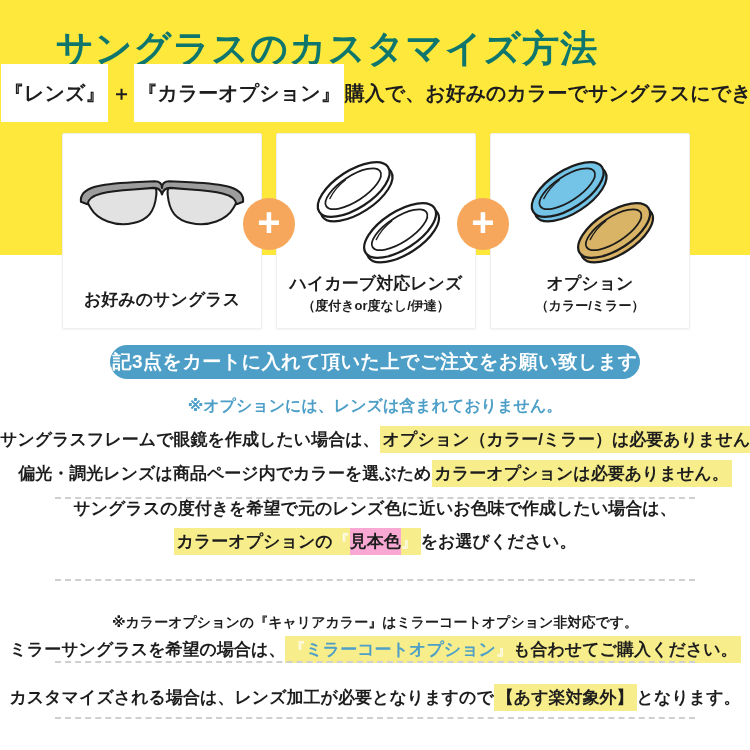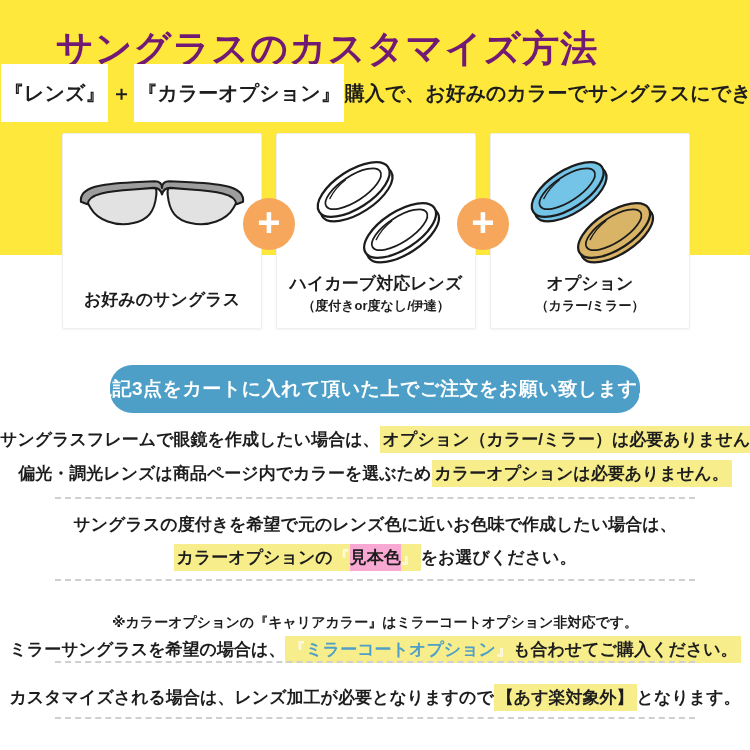--- a/index.html
+++ b/index.html
@@ -9,7 +9,7 @@
   .hero{position:absolute;top:0;left:0;width:750px;height:255px;background:#ffe83c;}
 
   .title{position:absolute;top:24px;left:0;width:654px;margin:0;text-align:center;
-         font-size:37px;letter-spacing:1px;color:#701a75;}
+         font-size:37px;letter-spacing:1px;color:#0f766e;}
   .subtitle{position:absolute;top:80px;left:0;width:750px;text-align:center;
             font-size:20px;color:#1d1d1d;white-space:nowrap;}
   .subtitle .wbox{background:#ffffff;padding:18px 3px;margin:0 1px;}

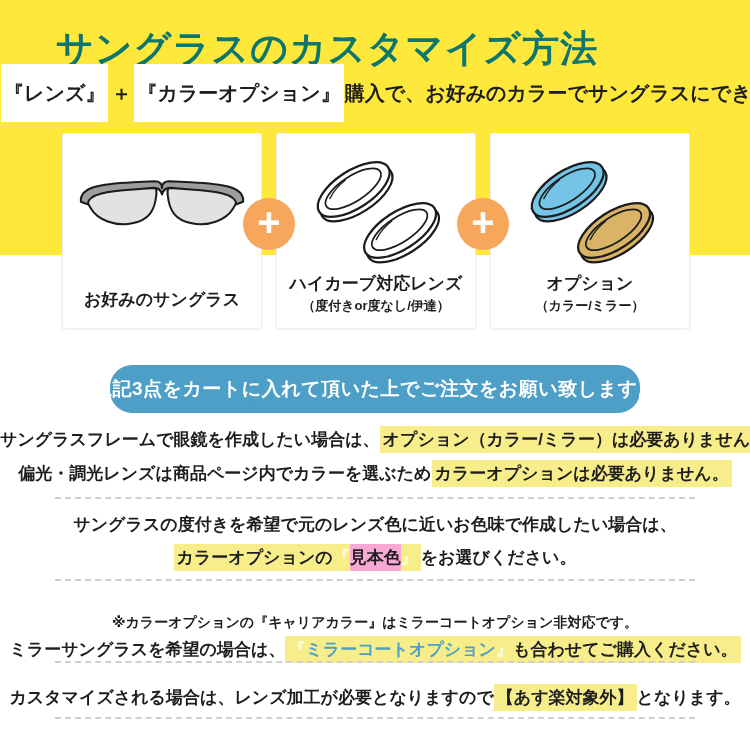--- a/index.html
+++ b/index.html
@@ -33,7 +33,7 @@
   .plus-badge.g1{left:181px;}
   .plus-badge.g2{left:395px;}
 
-  .banner{position:absolute;top:365px;left:110px;width:530px;height:48px;border-radius:22px;
+  .banner{position:absolute;top:345px;left:110px;width:530px;height:34px;border-radius:22px;
           background:#4d9fc7;display:flex;align-items:center;justify-content:center;}
   .banner span{color:#ffffff;font-size:19px;letter-spacing:0.5px;white-space:nowrap;}
 

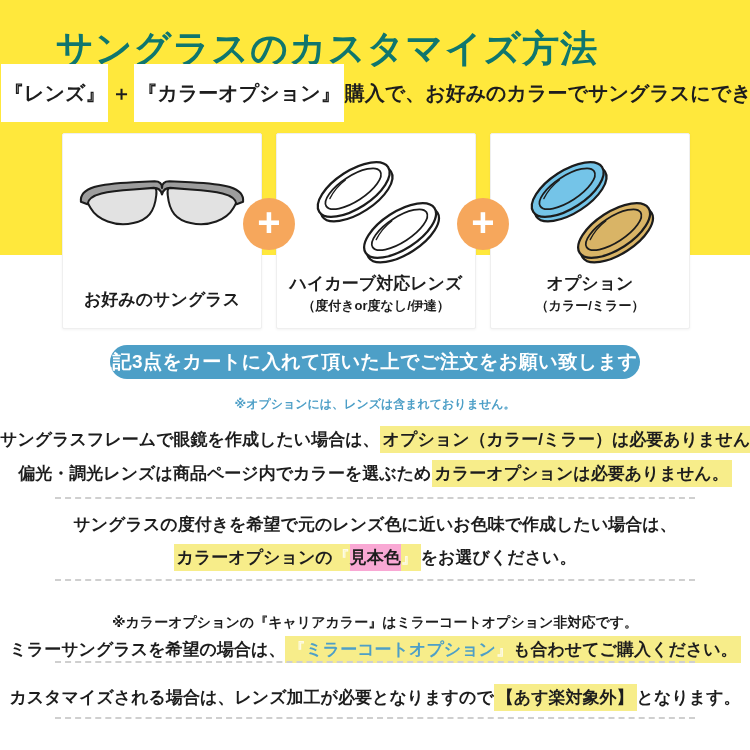--- a/index.html
+++ b/index.html
@@ -38,7 +38,7 @@
   .banner span{color:#ffffff;font-size:19px;letter-spacing:0.5px;white-space:nowrap;}
 
   .note{position:absolute;top:396px;left:0;width:750px;text-align:center;
-        color:#4d9fc7;font-size:12px;}
+        color:#4d9fc7;font-size:16px;}
 
   .para{position:absolute;left:0;width:750px;text-align:center;font-size:17px;color:#1d1d1d;}
   .para .line{white-space:nowrap;}

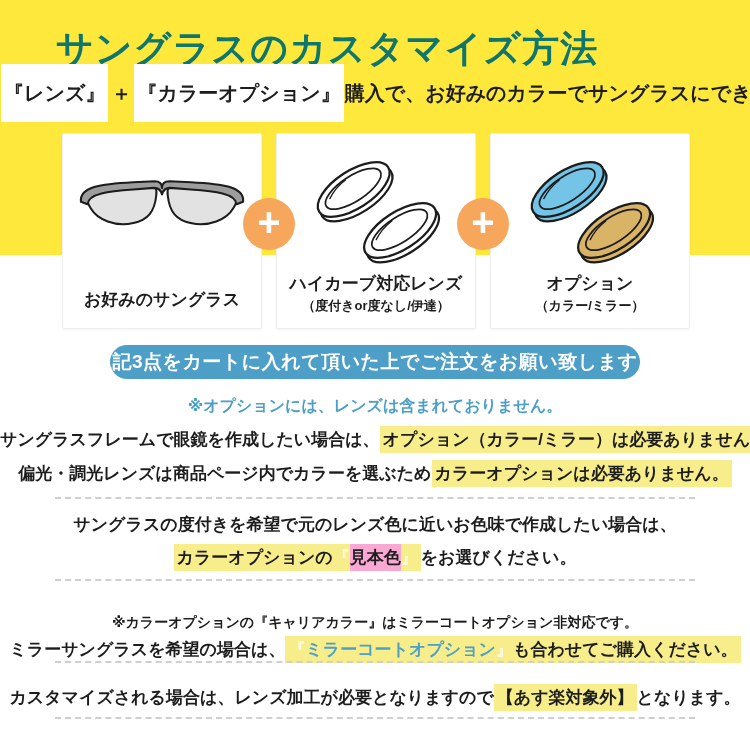--- a/index.html
+++ b/index.html
@@ -43,7 +43,7 @@
   .para{position:absolute;left:0;width:750px;text-align:center;font-size:17px;color:#1d1d1d;}
   .para .line{white-space:nowrap;}
   .p1{top:423px;line-height:34px;}
-  .p2{top:508px;line-height:33px;}
+  .p2{top:492px;line-height:33px;}
   .p3{top:598px;line-height:28px;}
   .p3 .subline{font-size:14px;margin-top:10px;}
   .p4{top:686px;line-height:24px;}

